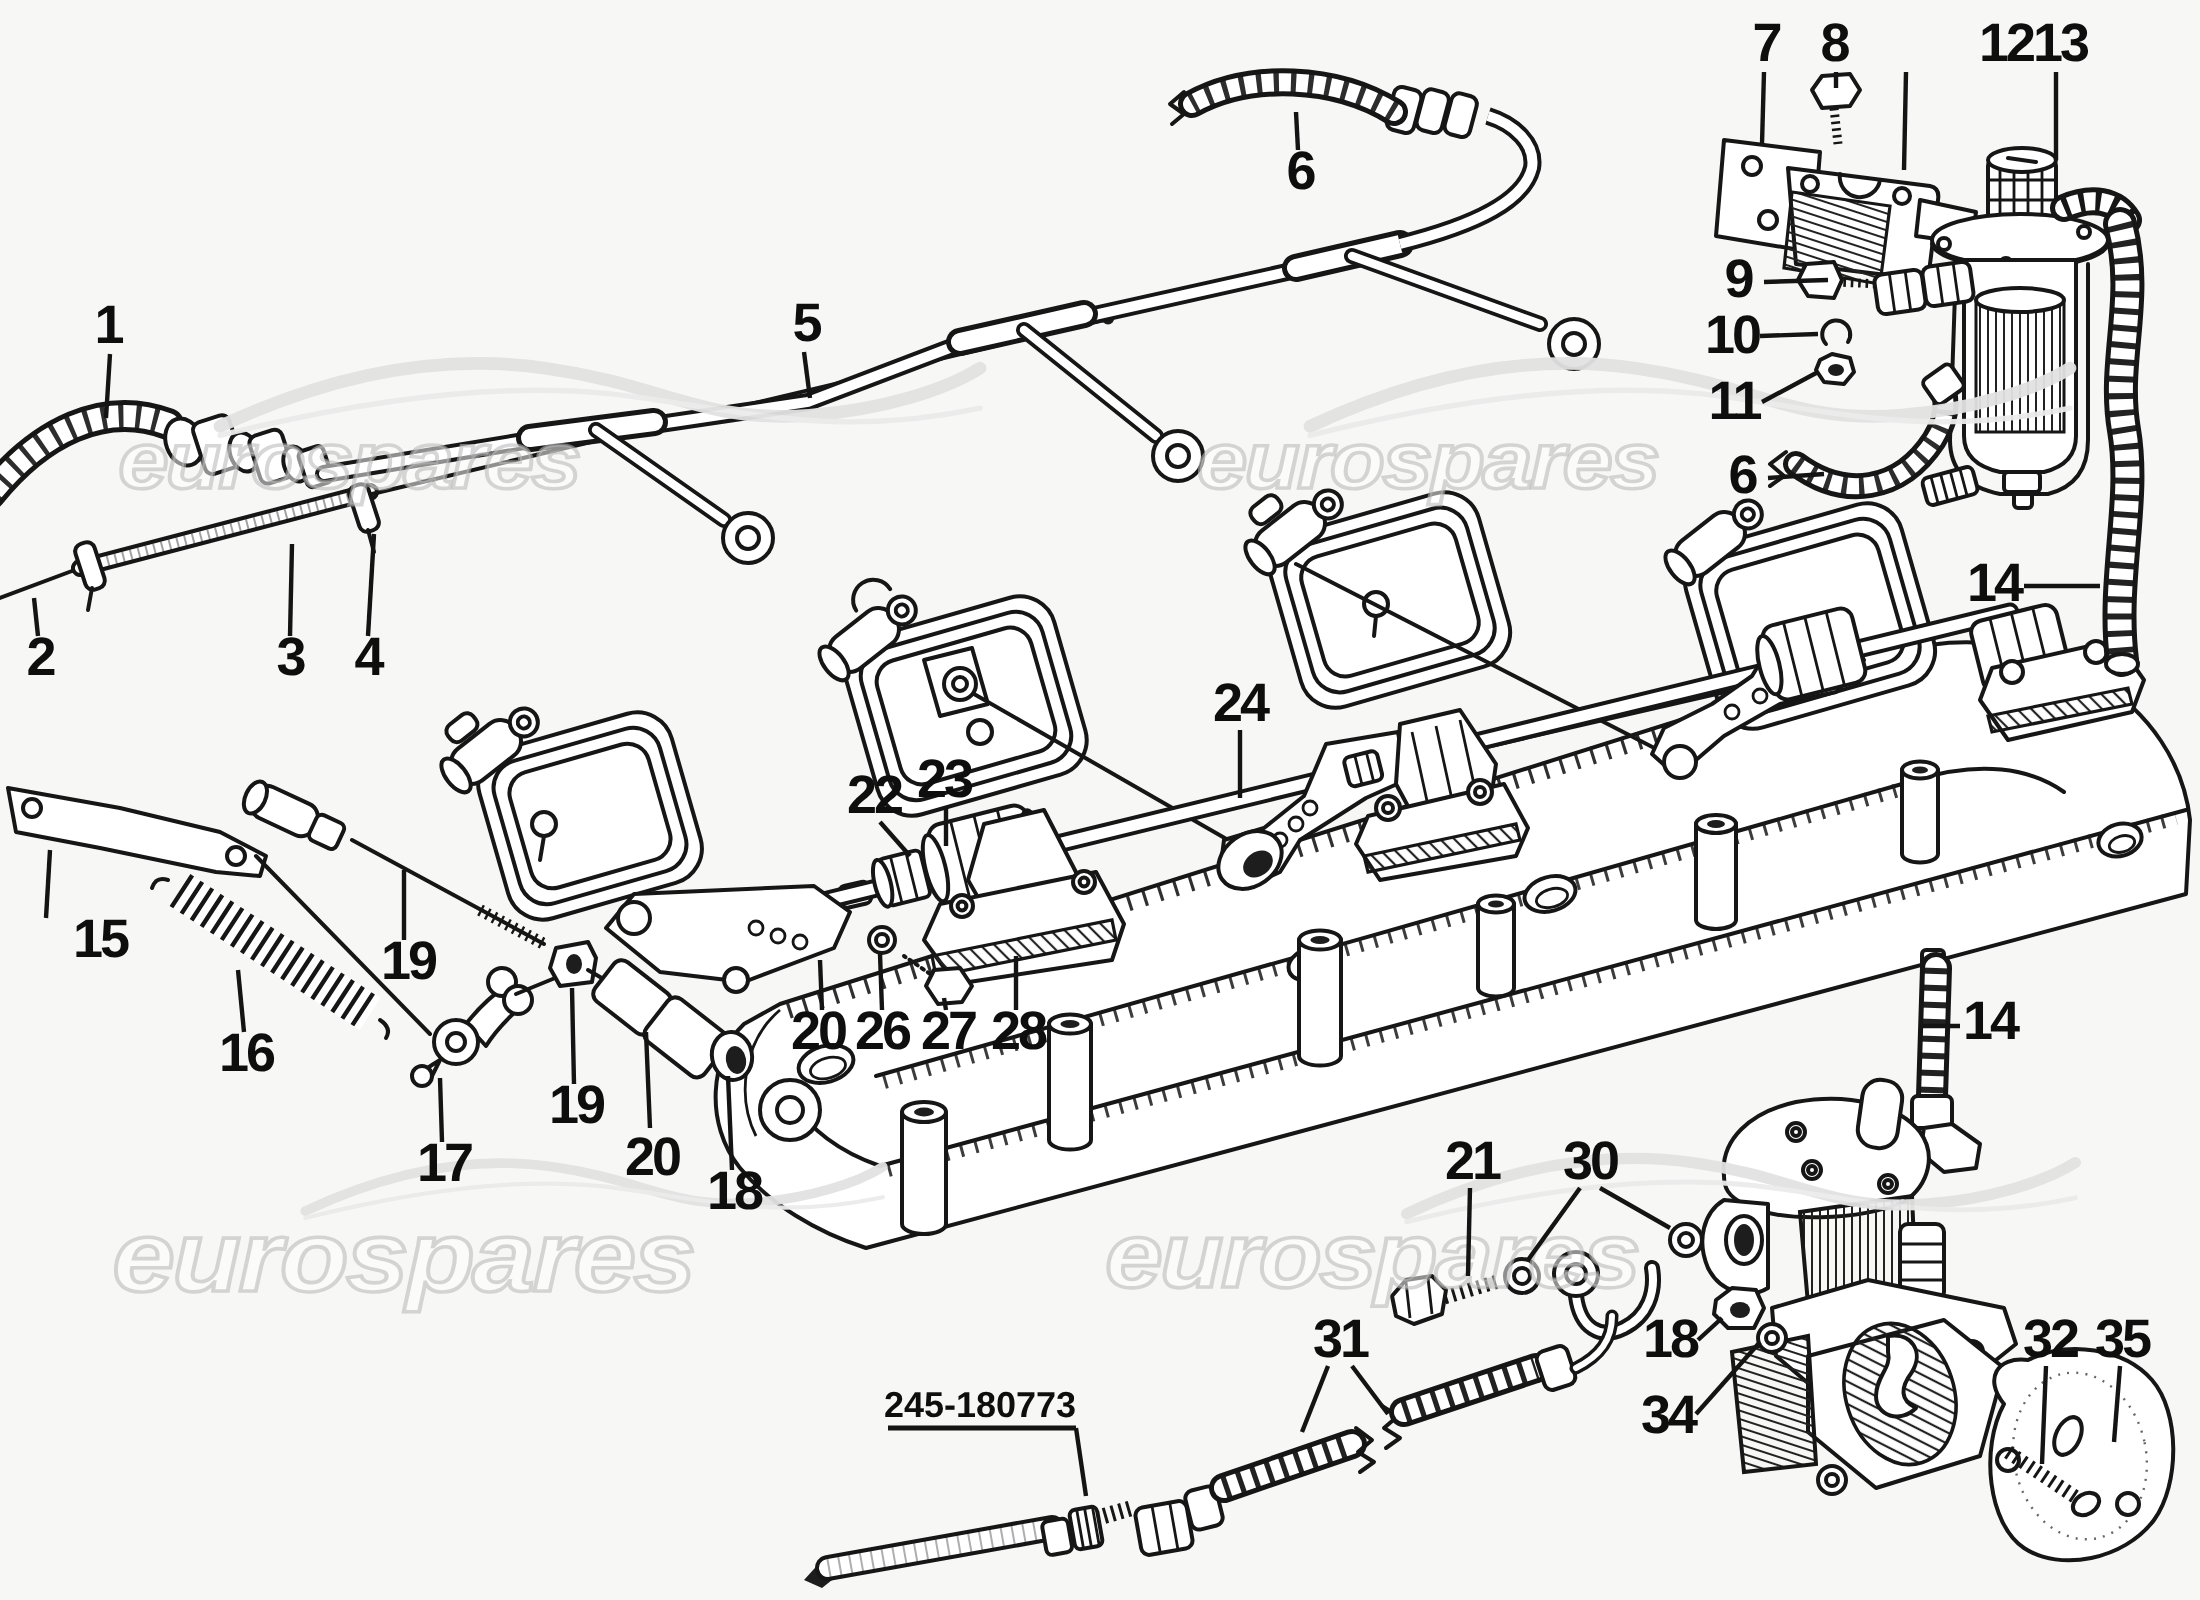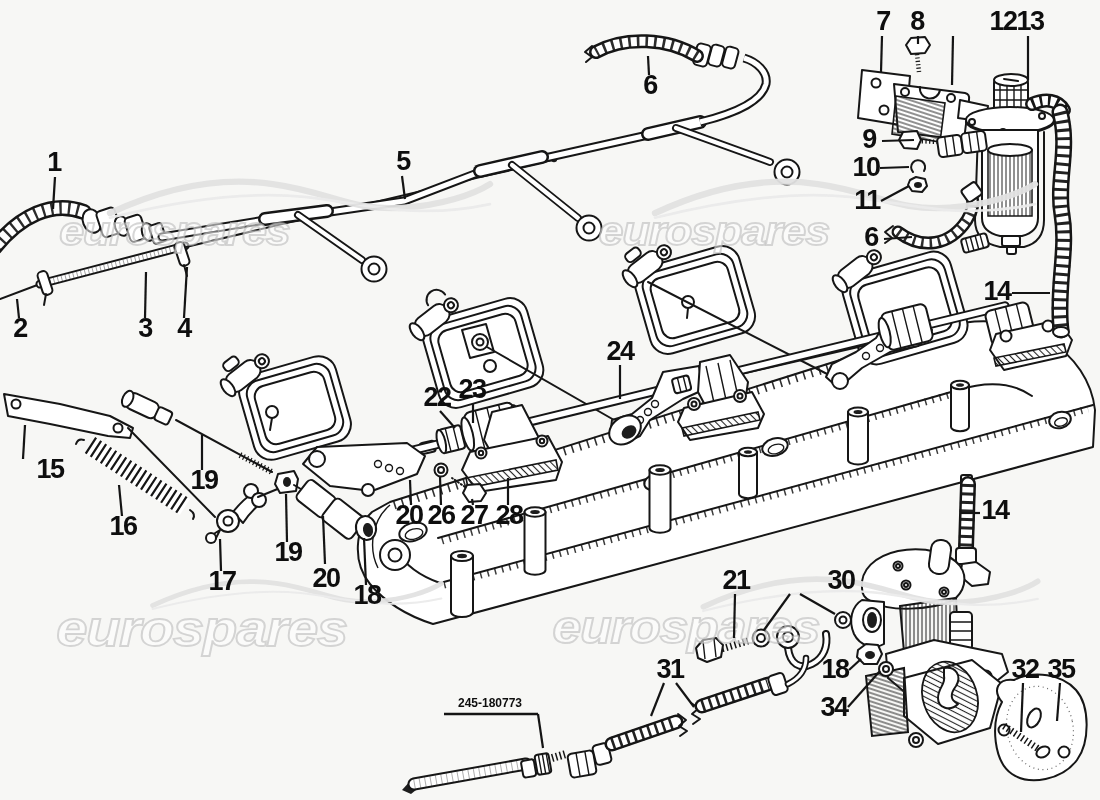--- a/index.html
+++ b/index.html
@@ -636,7 +636,7 @@
     <div class="part-label" style="left: 474px; top: 517px;">27</div>
     <div class="part-label" style="left: 509px; top: 517px;">28</div>
     <div class="part-label" style="left: 736px; top: 582px;">21</div>
-    <div class="part-label" style="left: 795px; top: 582px; margin-left: 46px;">30</div>
+    <div class="part-label" style="left: 795px; top: 582px;">30</div>
     <div class="part-label" style="left: 670px; top: 671px;">31</div>
     <div class="part-label" style="left: 835px; top: 671px;">18</div>
     <div class="part-label" style="left: 834px; top: 709px;">34</div>

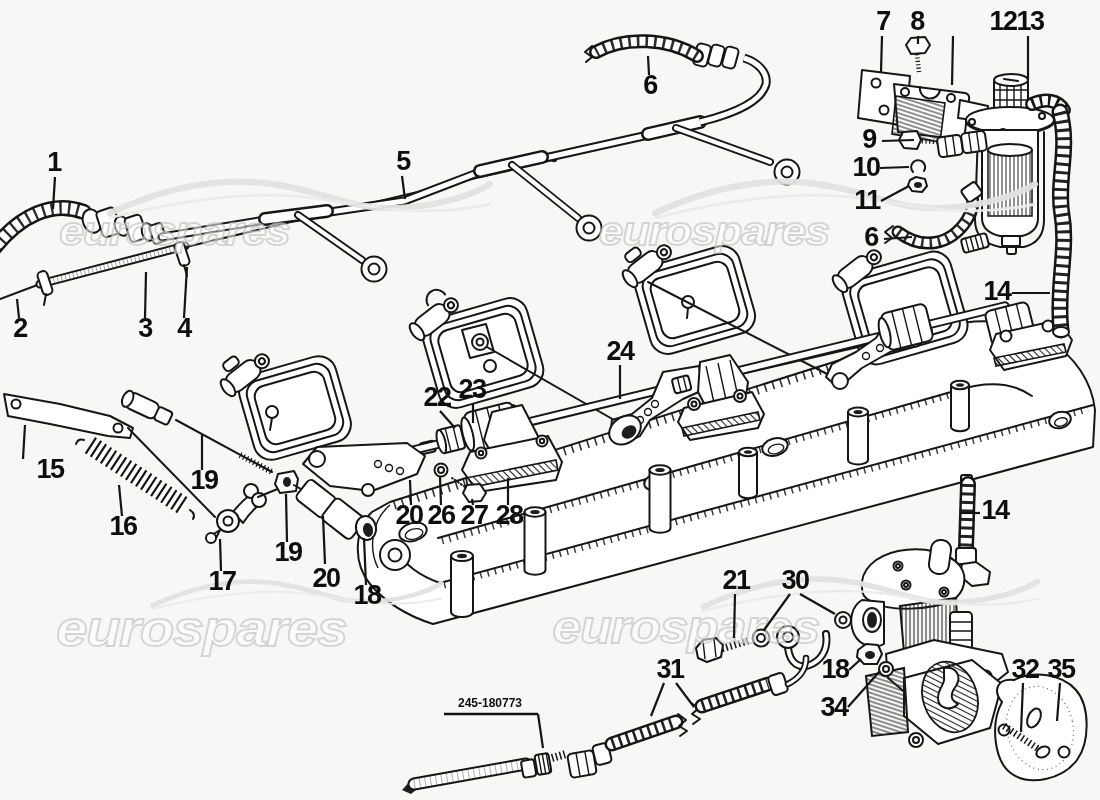--- a/index.html
+++ b/index.html
@@ -17,7 +17,7 @@
   .part-label{position:absolute;z-index:3;transform:translate(-50%,-54%);
               font-weight:bold;font-size:27px;letter-spacing:-1.5px;color:#0e0e0e;
               white-space:nowrap;}
-  .part-number{font-size:12px;letter-spacing:0;}
+  .part-number{font-size:18px;letter-spacing:0;}
   
   .w{fill:#ffffff;stroke:#161616;stroke-width:2;stroke-linejoin:round;stroke-linecap:round;}
   .n{fill:none;stroke:#161616;stroke-width:2;stroke-linejoin:round;stroke-linecap:round;}

